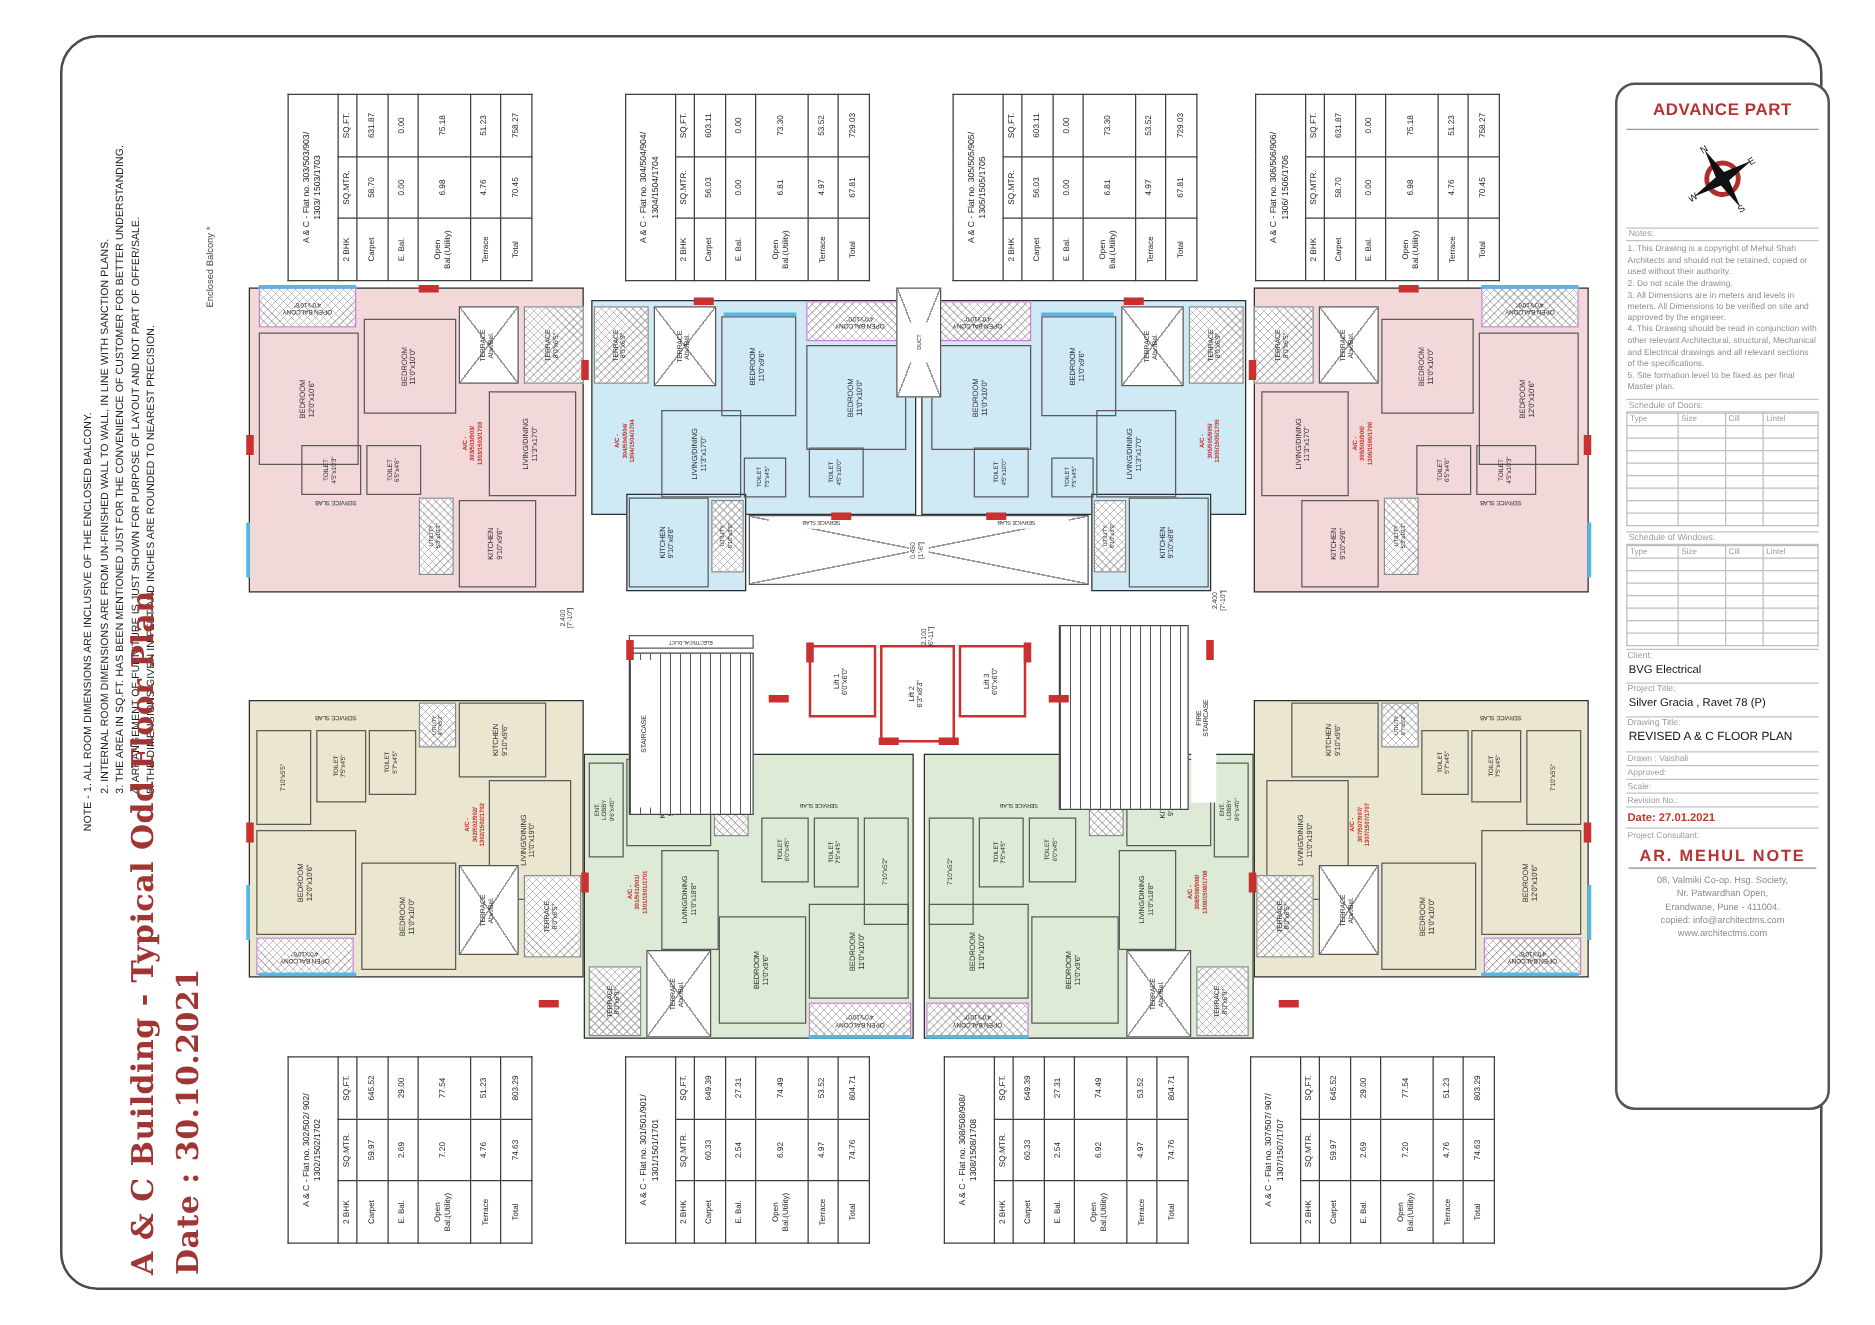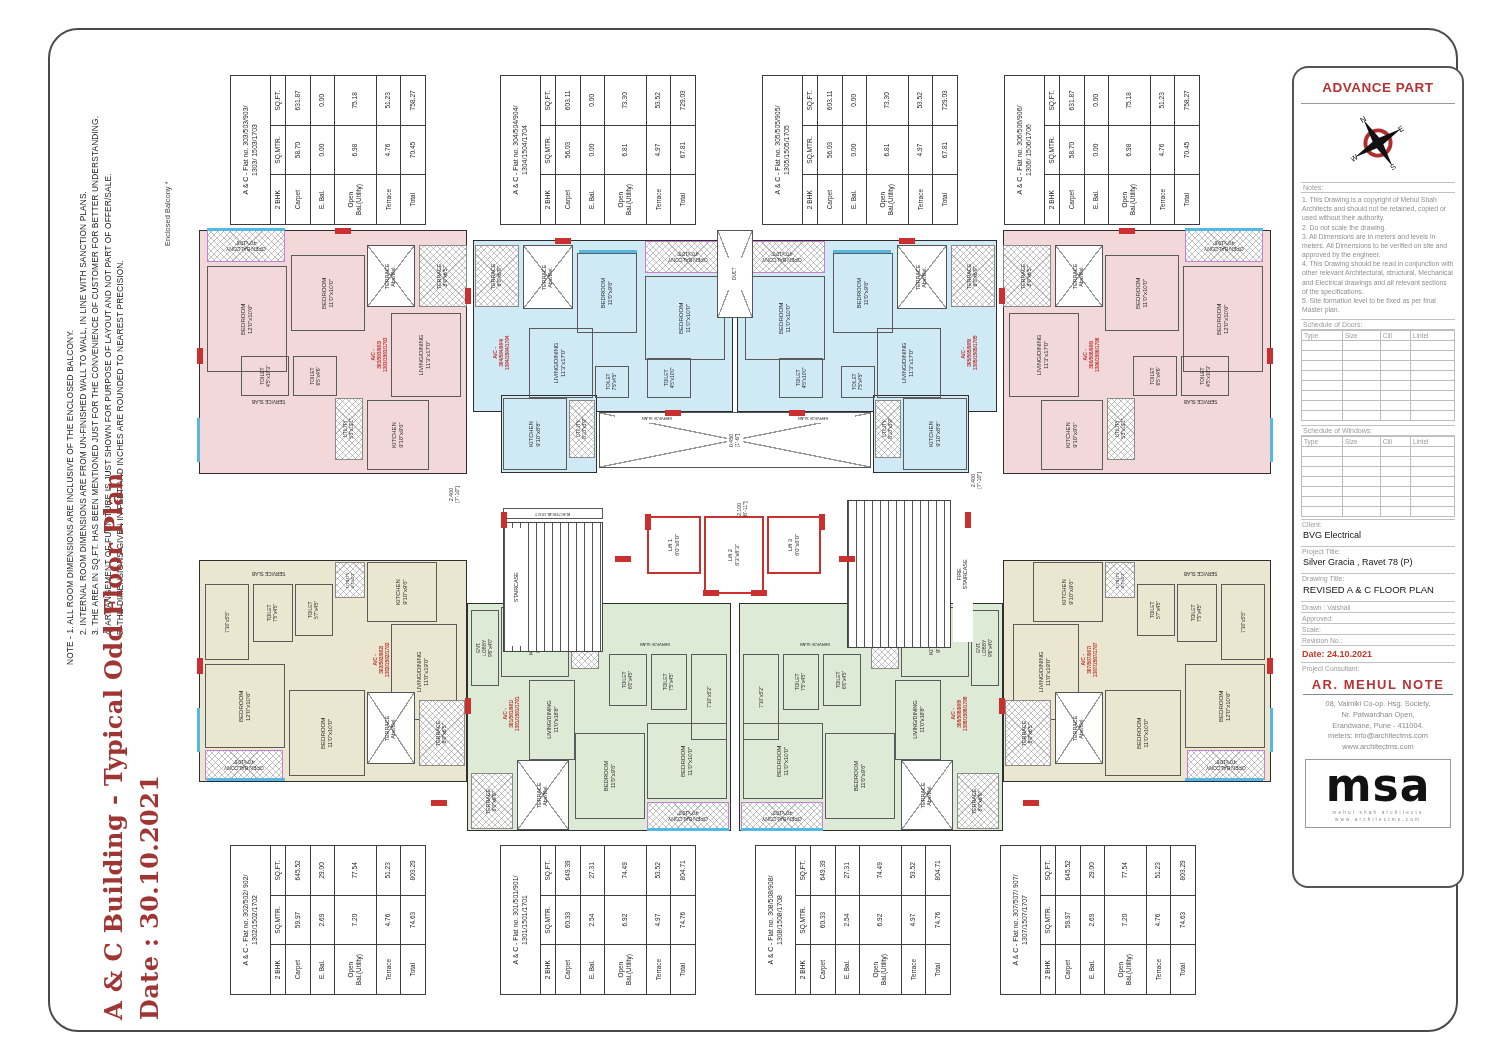--- a/index.html
+++ b/index.html
@@ -1073,7 +1073,7 @@
     <div class="tb-row">Approved:</div>
     <div class="tb-row">Scale:</div>
     <div class="tb-row">Revision No.:</div>
-    <div class="tb-date">Date: 24.10.2021</div>
+    <div class="tb-date">Date: 27.01.2021</div>
     <div class="tb-row">Project Consultant:</div>
 
     <div class="tb-arch">AR. MEHUL NOTE</div>

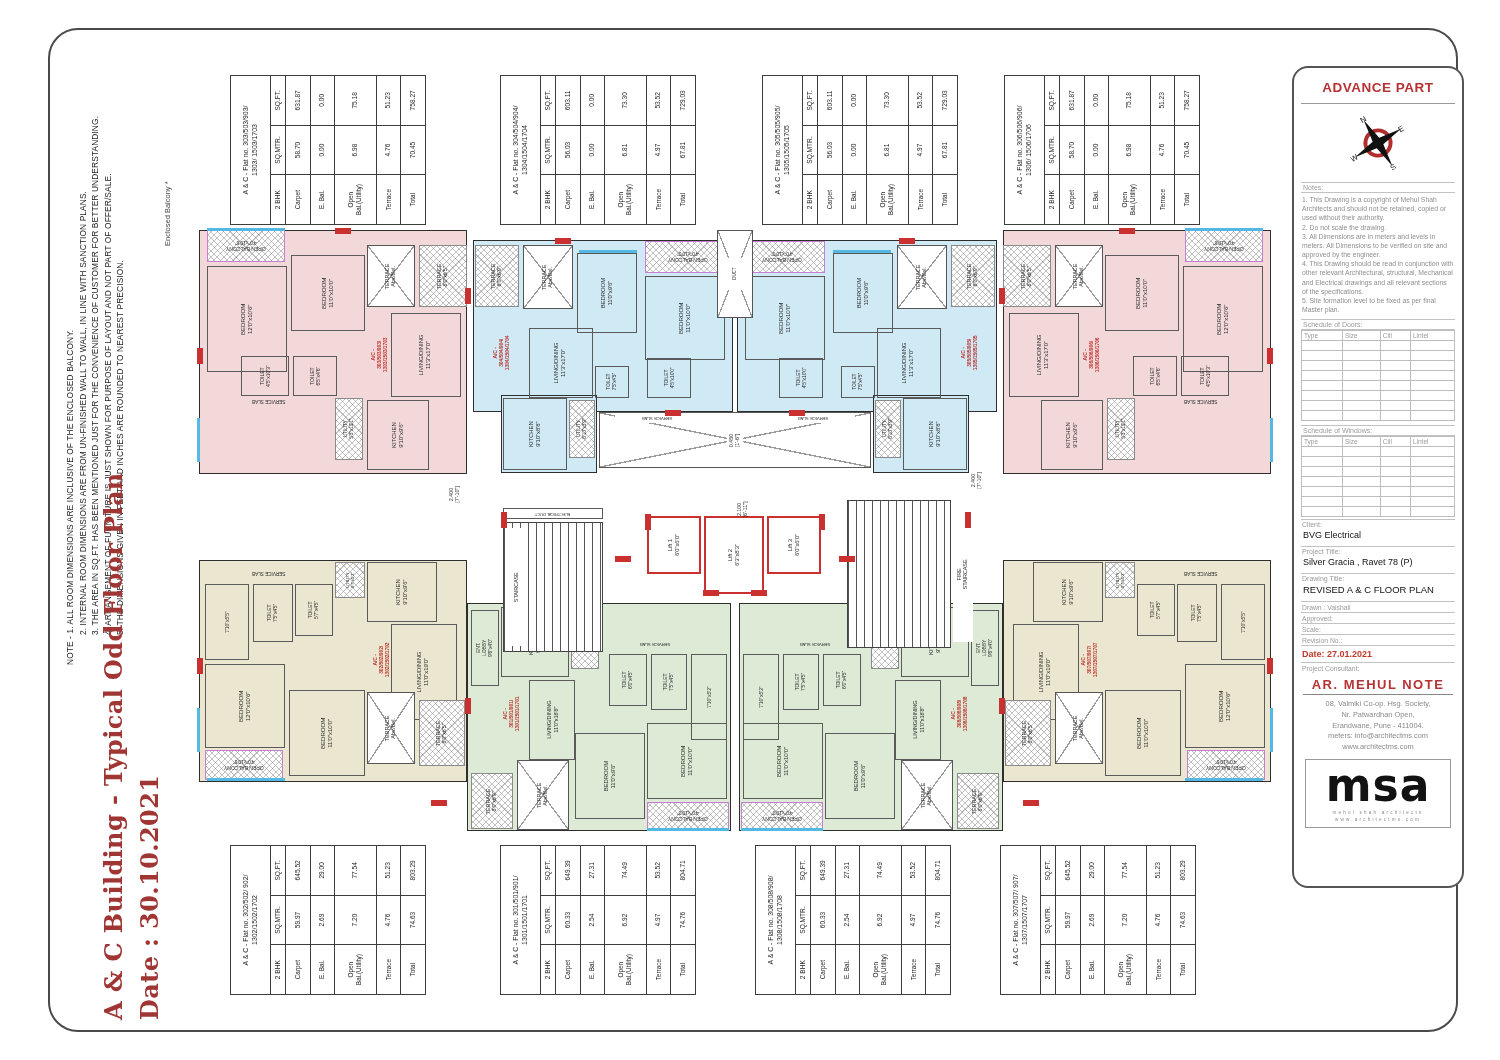--- a/index.html
+++ b/index.html
@@ -1081,7 +1081,7 @@
         <div>08, Valmiki Co-op. Hsg. Society,</div>
         <div>Nr. Patwardhan Open,</div>
         <div>Erandwane, Pune - 411004.</div>
-        <div>meters: info@architectms.com</div>
+        <div>copied: info@architectms.com</div>
         <div>www.architectms.com</div>
       </div>
 

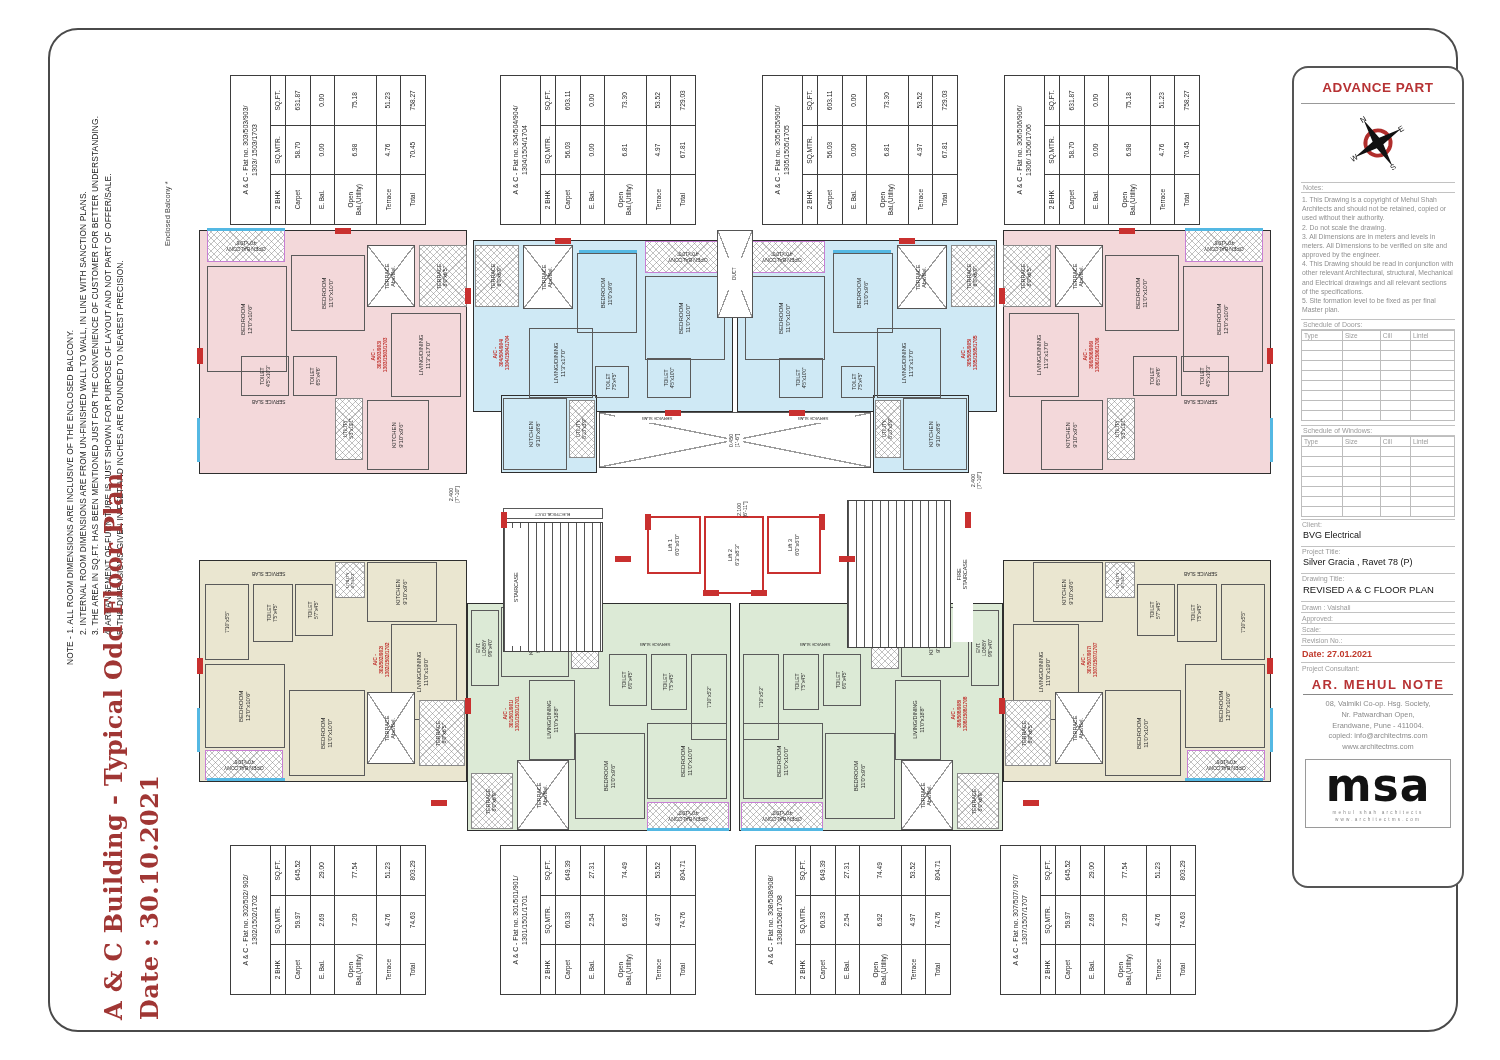--- a/index.html
+++ b/index.html
@@ -1085,11 +1085,6 @@
         <div>www.architectms.com</div>
       </div>
 
-    <div class="tb-logo">
-      <div class="tb-logo-msa">msa</div>
-      <div class="tb-logo-tag">mehul shah architects</div>
-      <div class="tb-logo-site">www.architectms.com</div>
-    </div>
   </div>
 </div>
 

